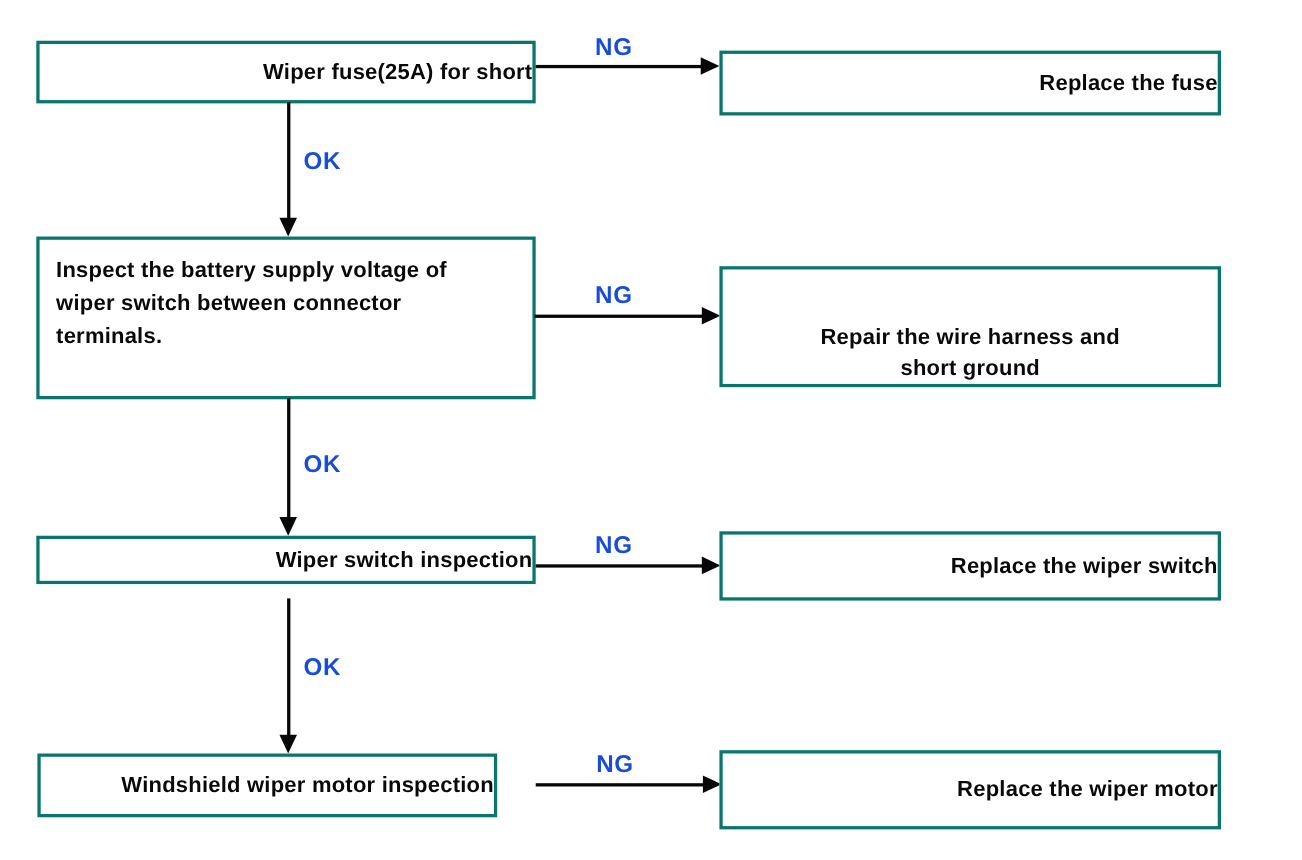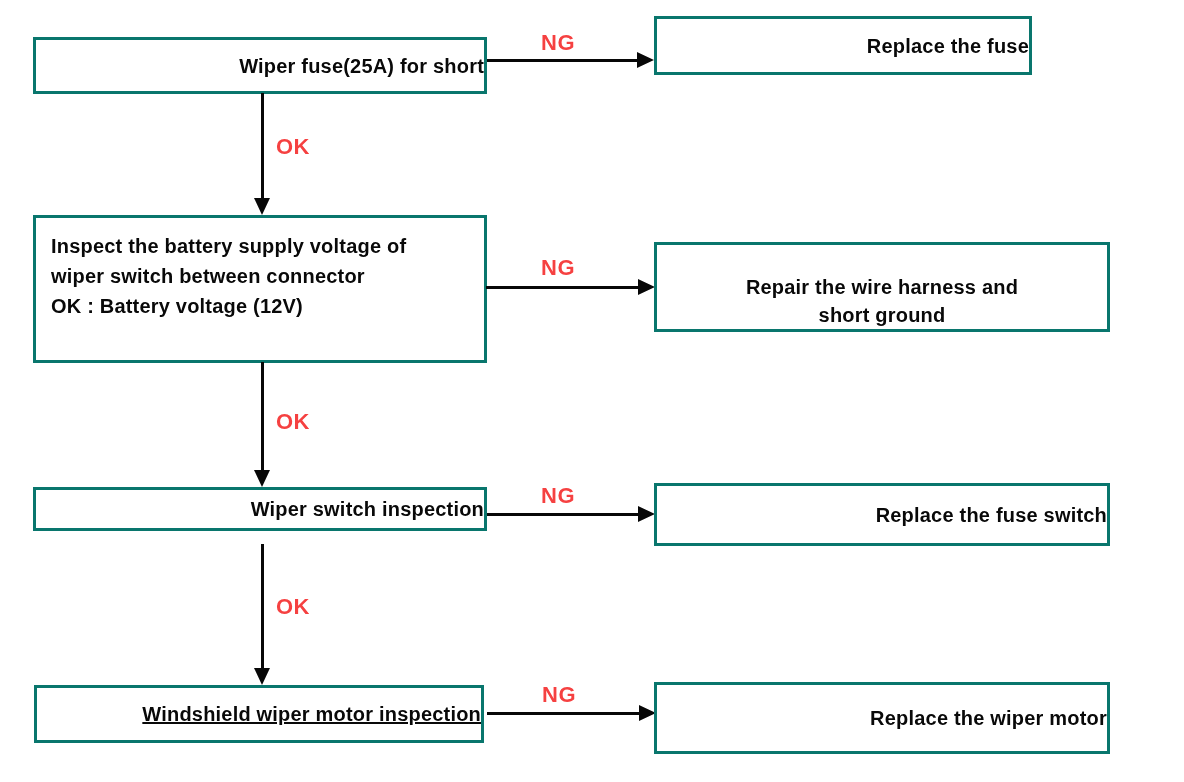--- a/index.html
+++ b/index.html
@@ -93,7 +93,7 @@
     font-size: 22px;
     font-weight: 700;
     letter-spacing: 0.5px;
-    color: #ef4444;
+    color: #1d4ed8;
   }
   #ng1 { left: 541px; top: 30px; }
   #ng2 { left: 541px; top: 255px; }

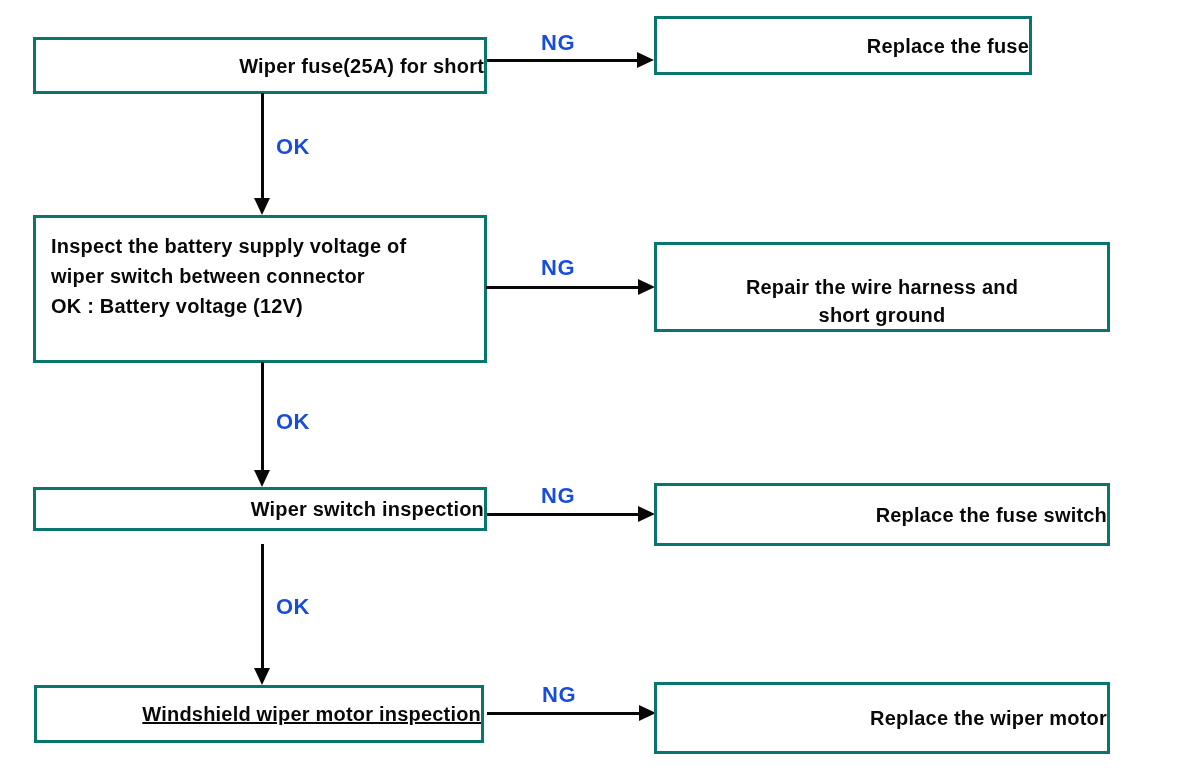--- a/index.html
+++ b/index.html
@@ -48,7 +48,7 @@
   #step4 { left: 34px;  top: 685px; width: 450px; height: 58px; text-decoration: underline; }
 
   
-  #act1 { left: 654px; top: 16px;  width: 378px; height: 59px; }
+  #act1 { left: 654px; top: 46px;  width: 456px; height: 59px; }
   #act2 { left: 654px; top: 242px; width: 456px; height: 90px; }
   #act3 { left: 654px; top: 483px; width: 456px; height: 63px; }
   #act4 { left: 654px; top: 682px; width: 456px; height: 72px; }

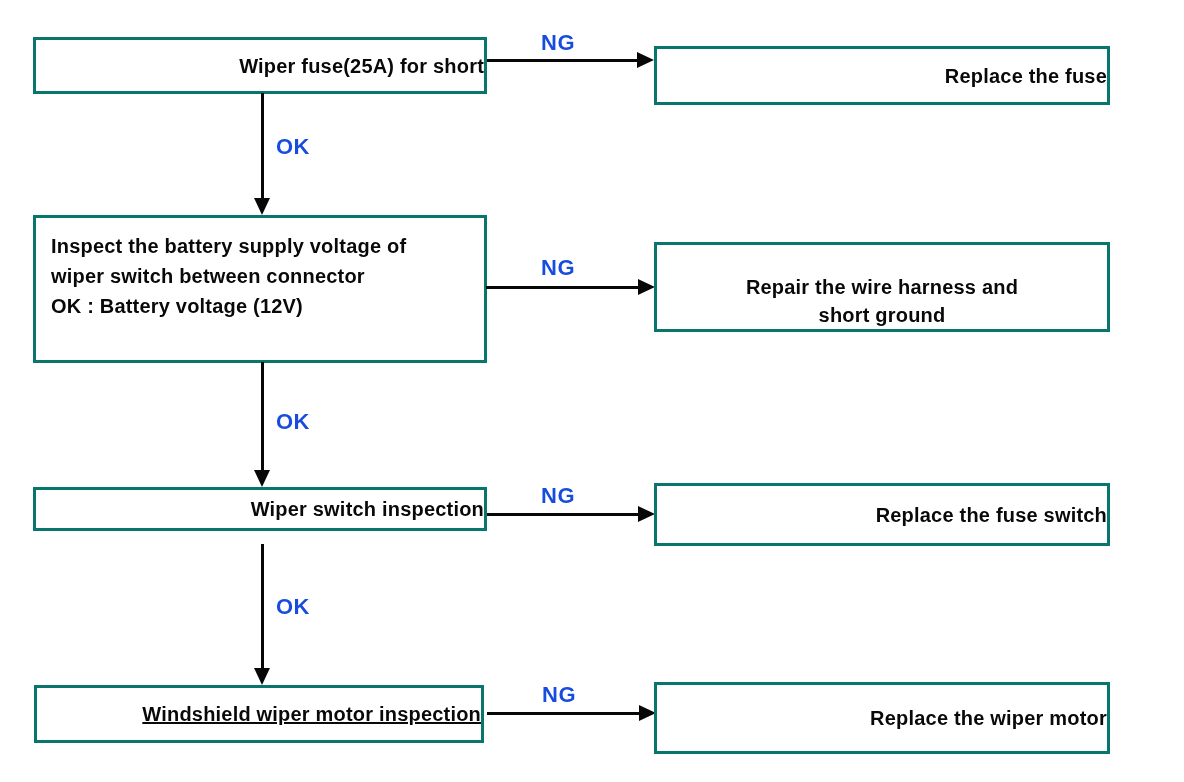--- a/index.html
+++ b/index.html
@@ -125,6 +125,7 @@
   <div class="box lefttext" id="step2">
     <div class="tline">Inspect the battery supply voltage of</div>
     <div class="tline">wiper switch between connector</div>
+    <div class="tline">terminals.</div>
     <div class="tline">OK : Battery voltage (12V)</div>
   </div>
   <div class="lbl" id="ng2">NG</div>

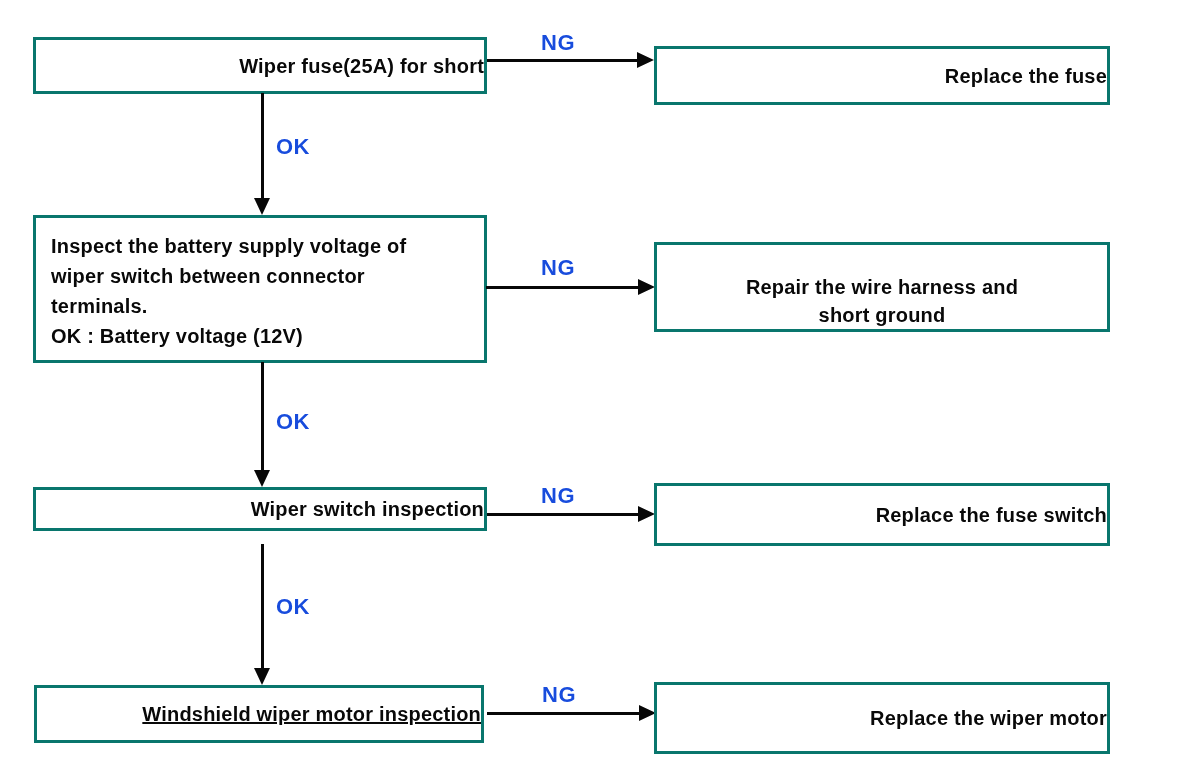--- a/index.html
+++ b/index.html
@@ -49,7 +49,7 @@
 
   
   #act1 { left: 654px; top: 46px;  width: 456px; height: 59px; }
-  #act2 { left: 654px; top: 242px; width: 456px; height: 90px; }
+  #act2 { left: 654px; top: 242px; width: 456px; height: 110px; }
   #act3 { left: 654px; top: 483px; width: 456px; height: 63px; }
   #act4 { left: 654px; top: 682px; width: 456px; height: 72px; }
 

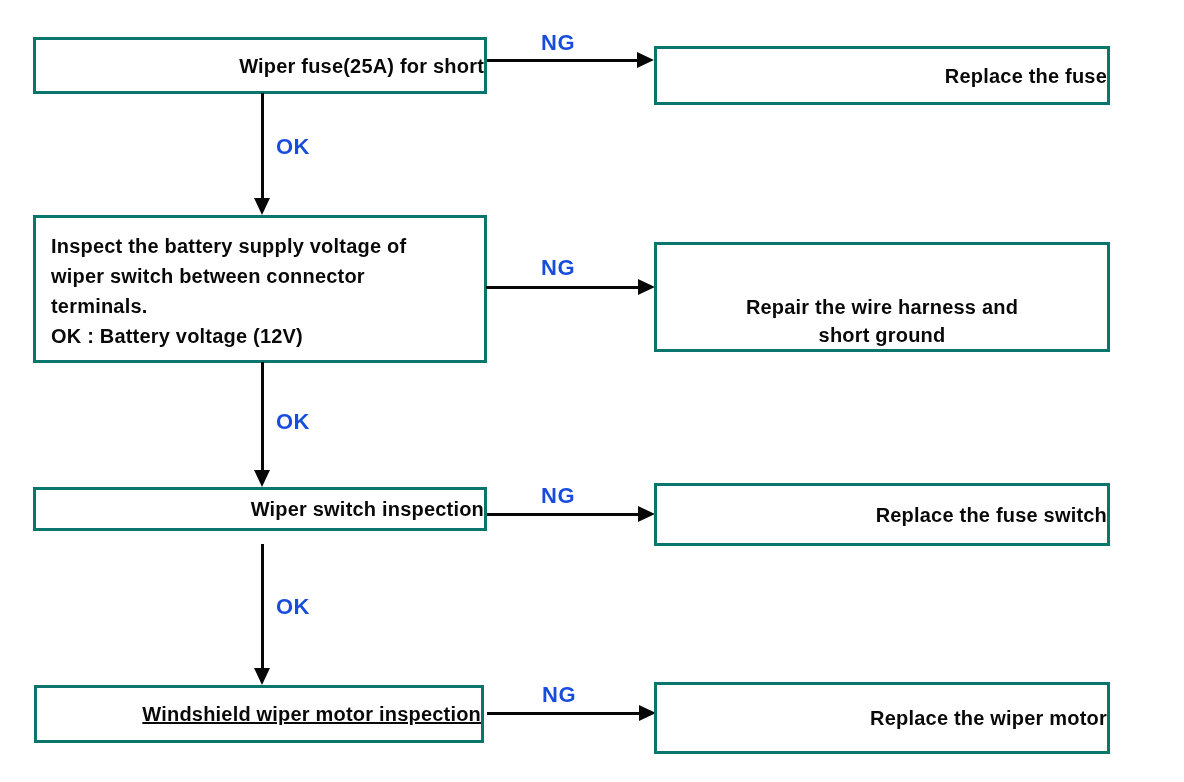--- a/index.html
+++ b/index.html
@@ -126,7 +126,6 @@
     <div class="tline">Inspect the battery supply voltage of</div>
     <div class="tline">wiper switch between connector</div>
     <div class="tline">terminals.</div>
-    <div class="tline">OK : Battery voltage (12V)</div>
   </div>
   <div class="lbl" id="ng2">NG</div>
   <div class="hline" id="hline2"></div>

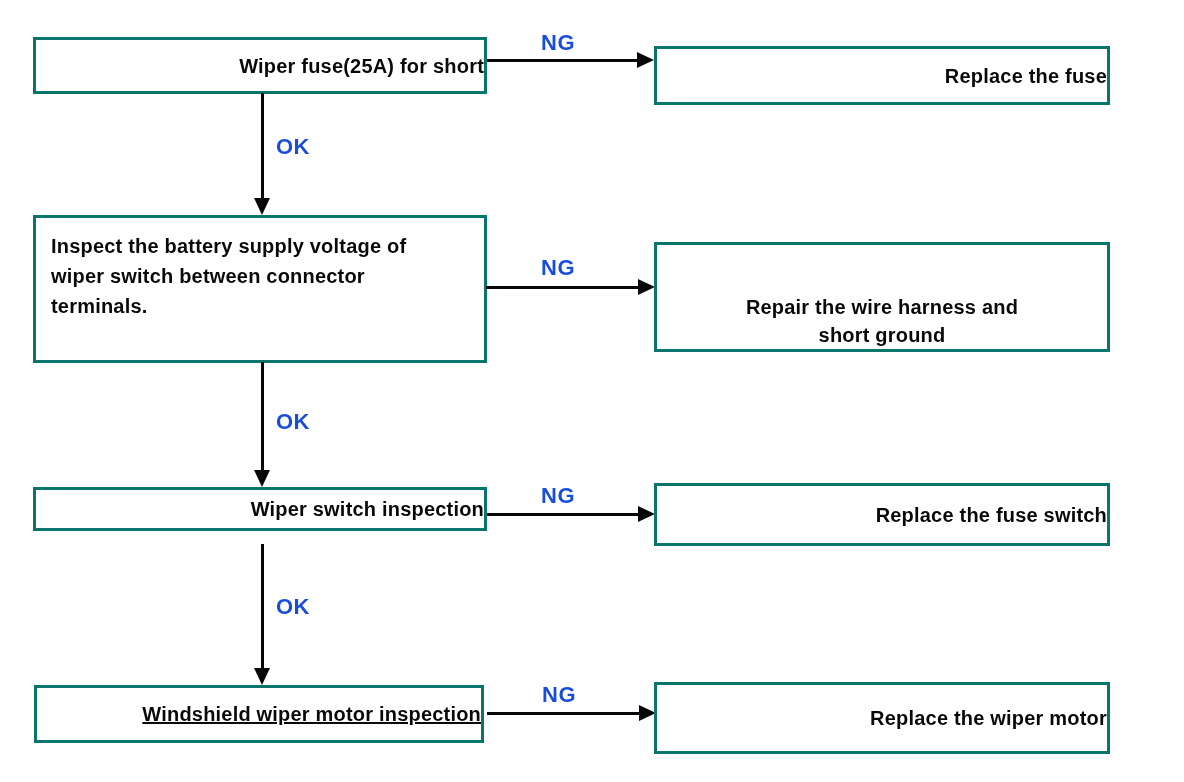--- a/index.html
+++ b/index.html
@@ -146,7 +146,7 @@
   <div class="hline" id="hline3"></div>
   <div class="head-right" id="head3"></div>
   <div class="box" id="act3">
-    <span>Replace the fuse switch</span>
+    <span>Replace the wiper switch</span>
   </div>
 
   <div class="vline" id="vline3"></div>

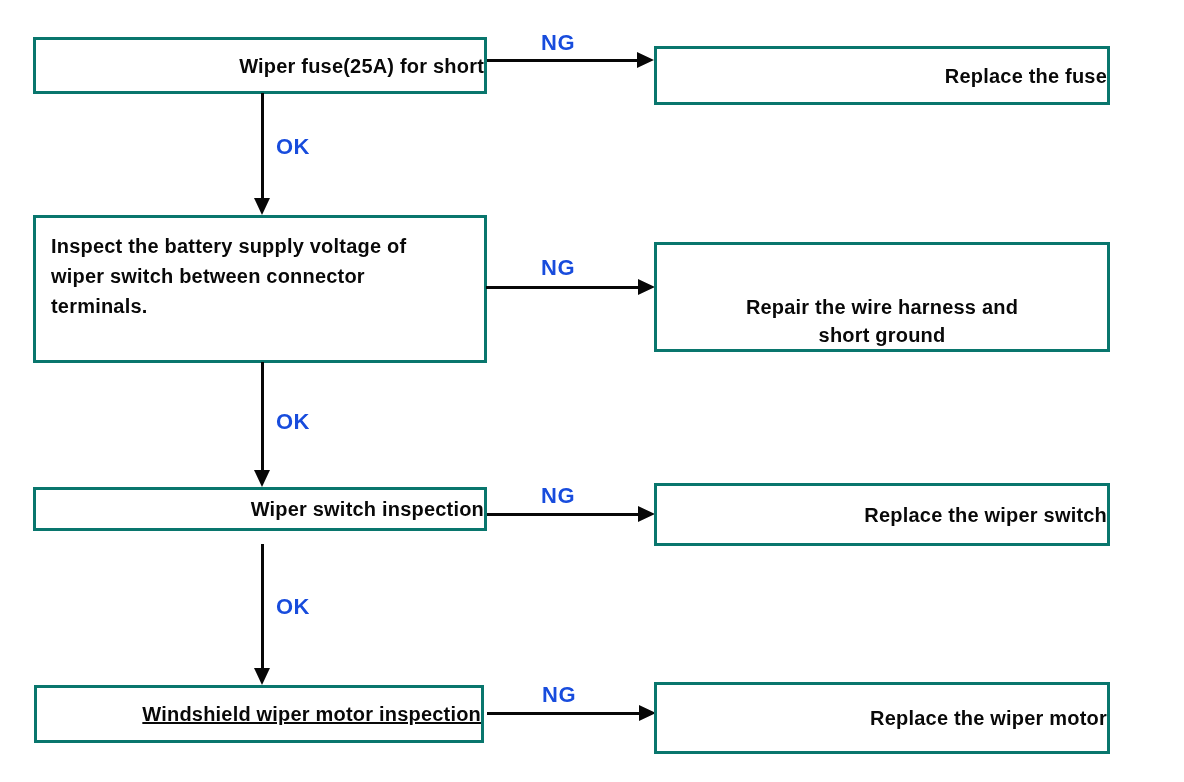--- a/index.html
+++ b/index.html
@@ -45,7 +45,7 @@
   #step1 { left: 33px;  top: 37px;  width: 454px; height: 57px; }
   #step2 { left: 33px;  top: 215px; width: 454px; height: 148px; }
   #step3 { left: 33px;  top: 487px; width: 454px; height: 44px; }
-  #step4 { left: 34px;  top: 685px; width: 450px; height: 58px; text-decoration: underline; }
+  #step4 { left: 34px;  top: 685px; width: 418px; height: 58px; }
 
   
   #act1 { left: 654px; top: 46px;  width: 456px; height: 59px; }

